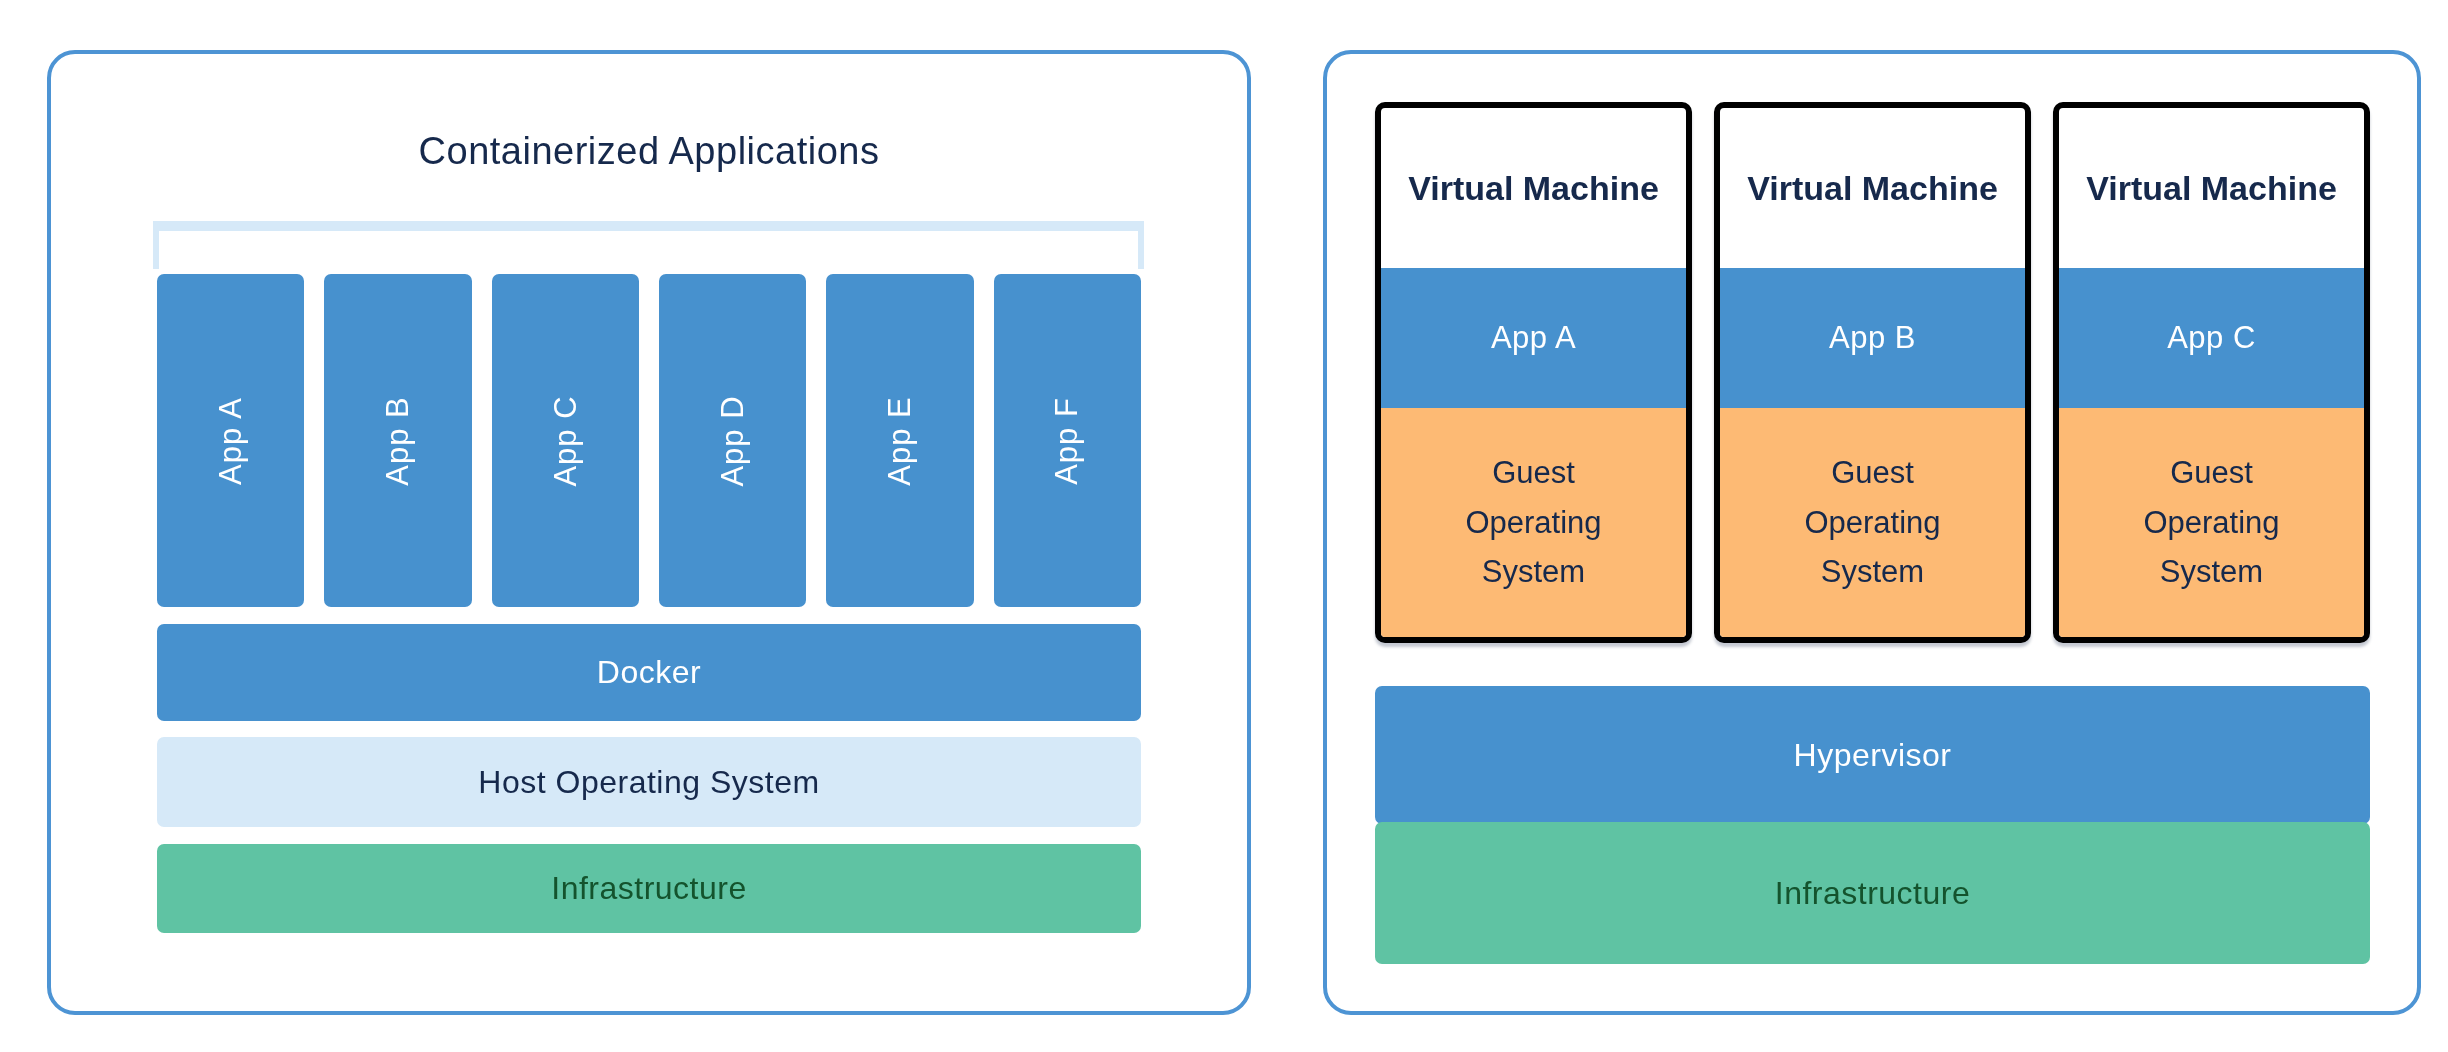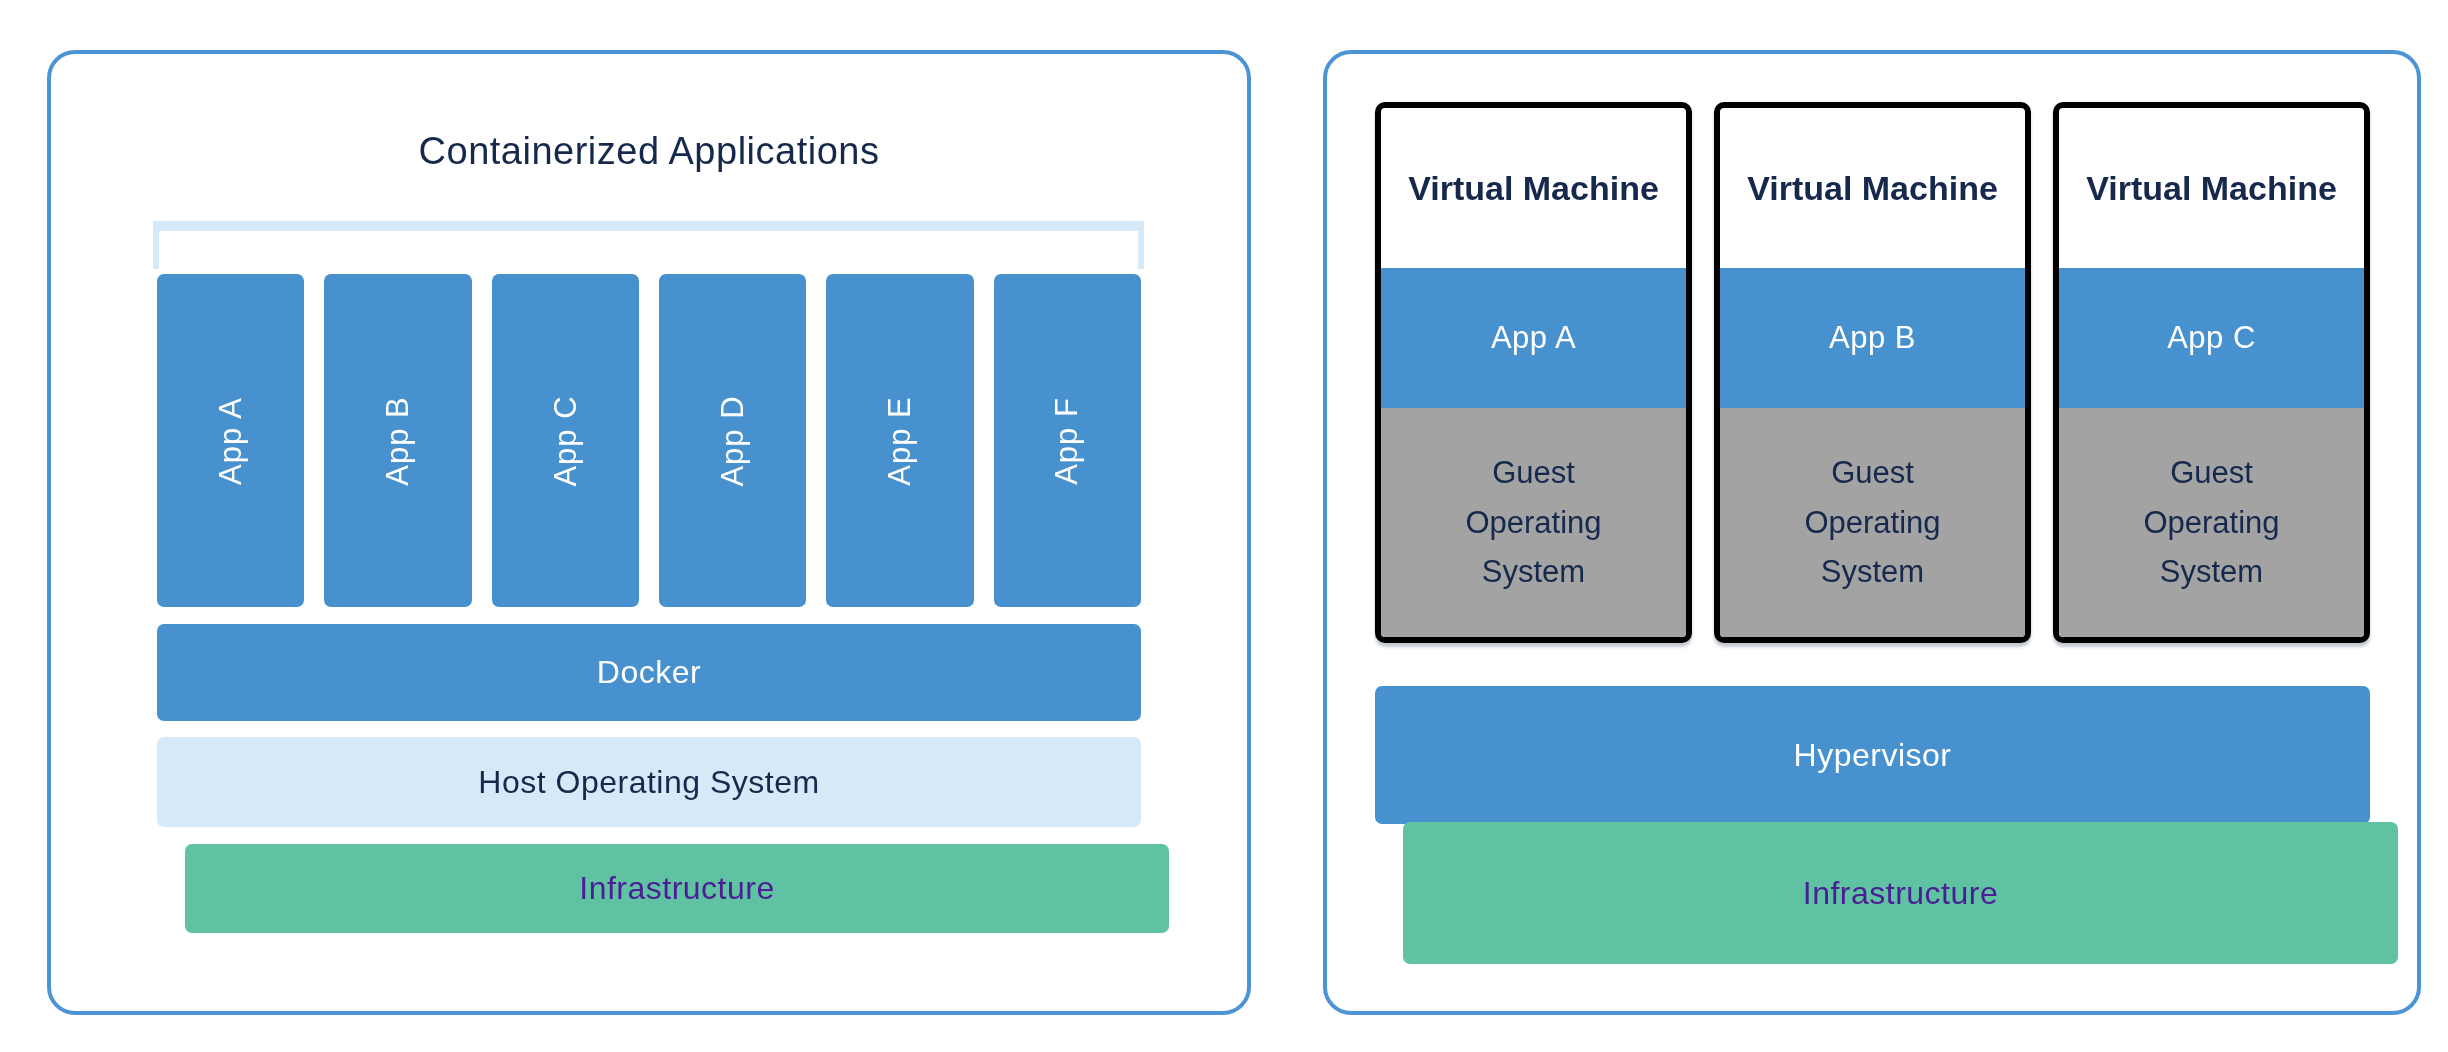--- a/index.html
+++ b/index.html
@@ -137,7 +137,7 @@
   }
   .vm-os {
     flex: 1 1 auto;
-    background: #a3a3a3;
+    background: #fdba74;
     display: flex;
     align-items: center;
     justify-content: center;

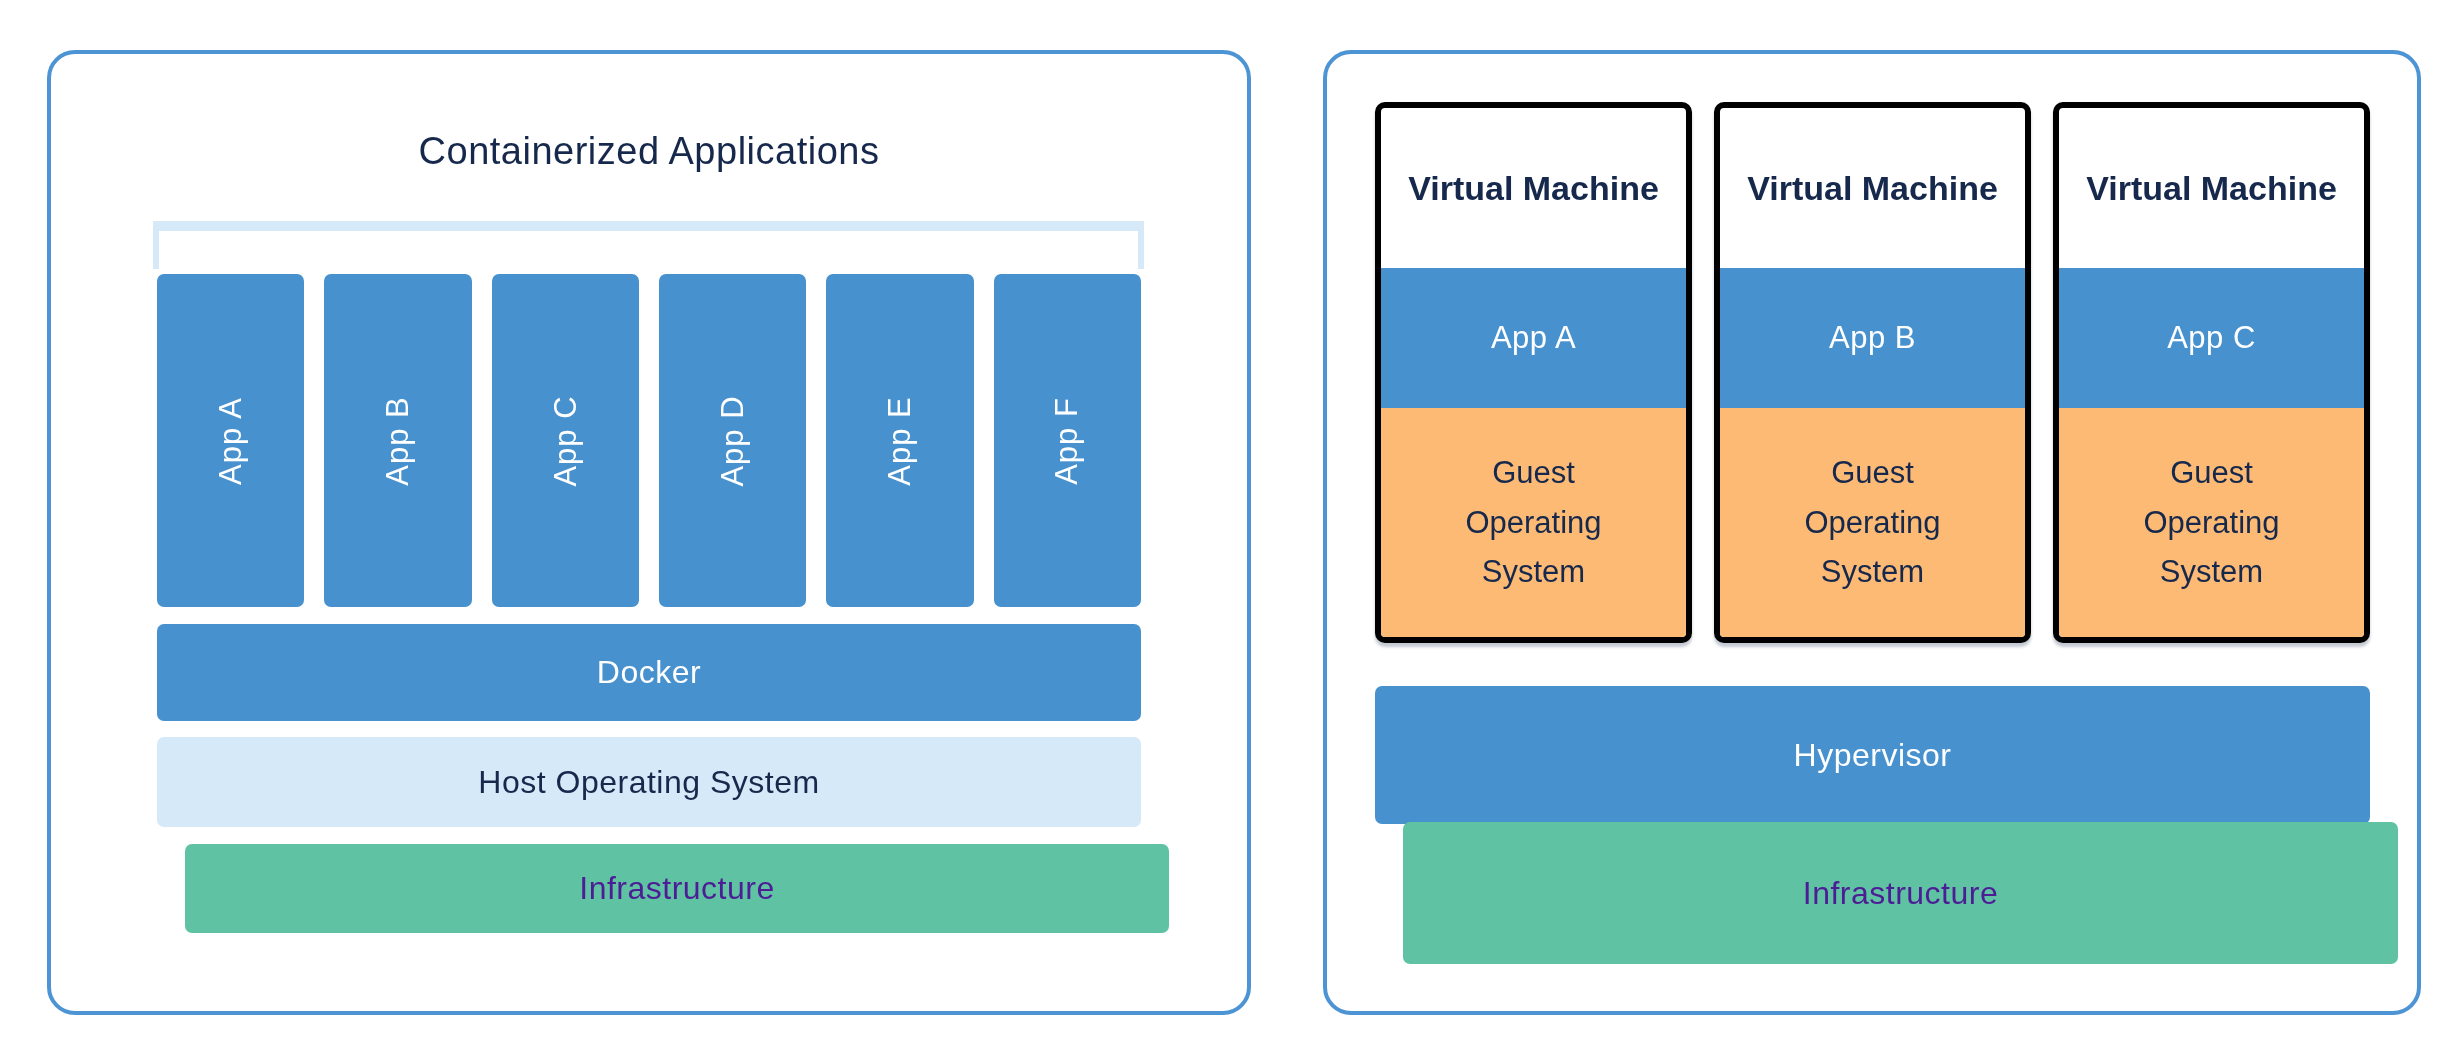--- a/index.html
+++ b/index.html
@@ -90,7 +90,7 @@
   }
   .bar.blue  { background: #4791CE; color: #ffffff; }
   .bar.light { background: #D6E9F8; color: #16294C; }
-  .bar.green { background: #5FC3A3; color: #4c1d95; margin-left: 28px; }
+  .bar.green { background: #5FC3A3; color: #14532d; }
 
   .bar.docker  { top: 570px; height: 97px; }
   .bar.host-os { top: 683px; height: 90px; }

